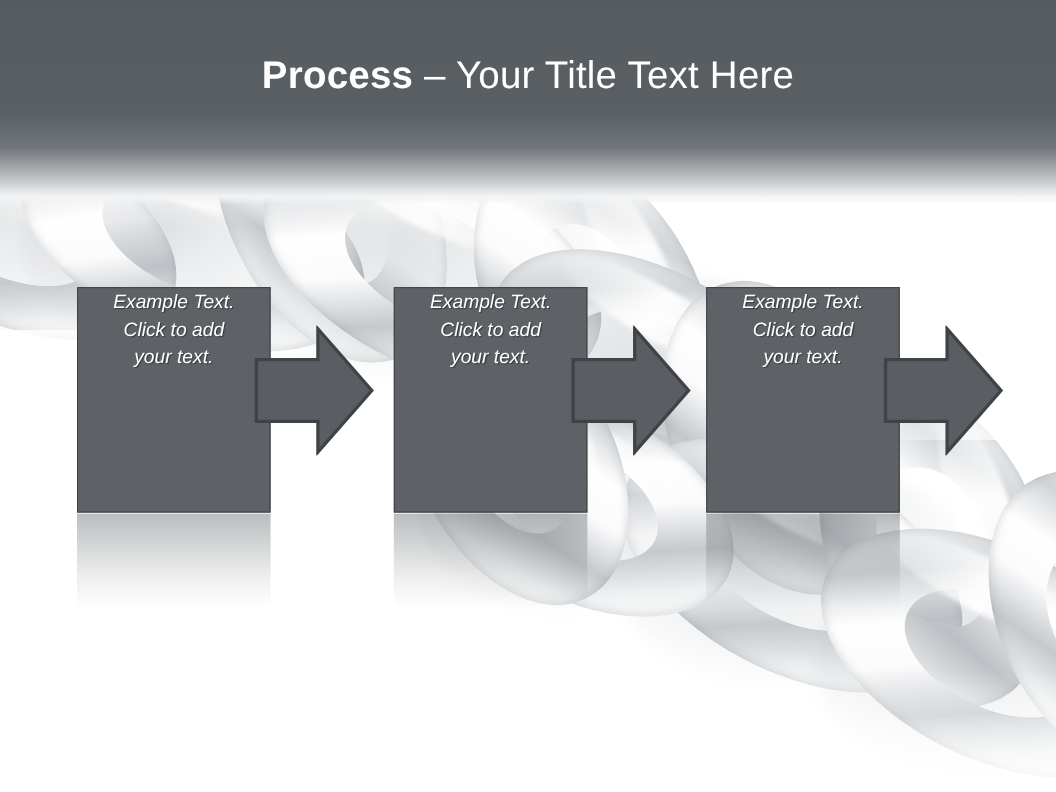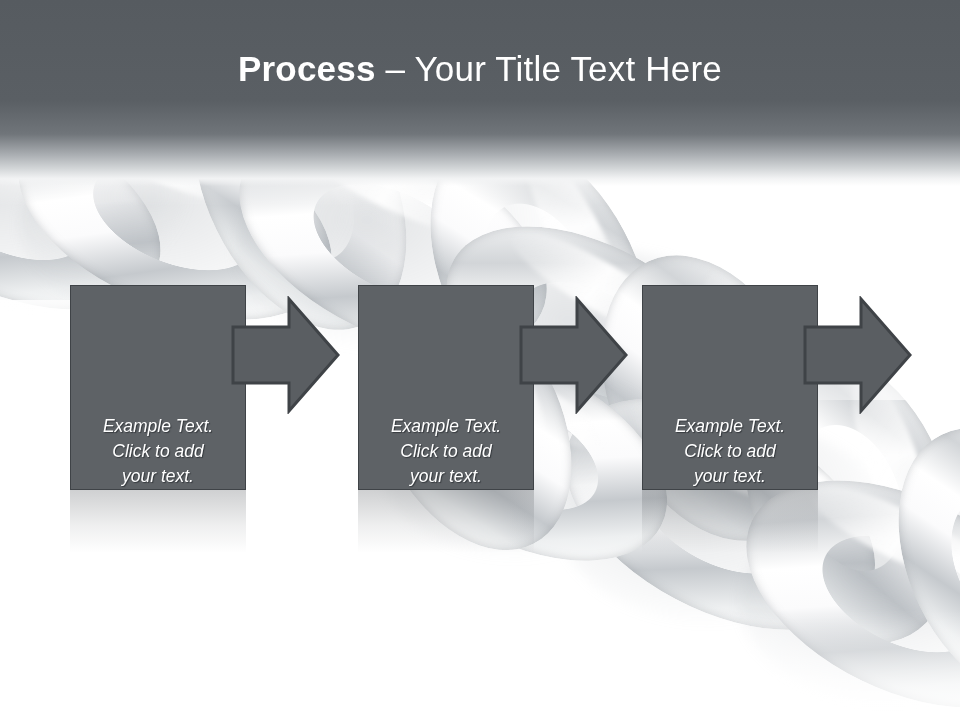--- a/index.html
+++ b/index.html
@@ -163,9 +163,8 @@
     border: 1px solid #3f4347;
     box-sizing: border-box;
     display: flex;
-    align-items: flex-end;
+    align-items: flex-start;
     justify-content: center;
-    margin-top: 24px;
   }
   .step-text {
     color: #ffffff;

